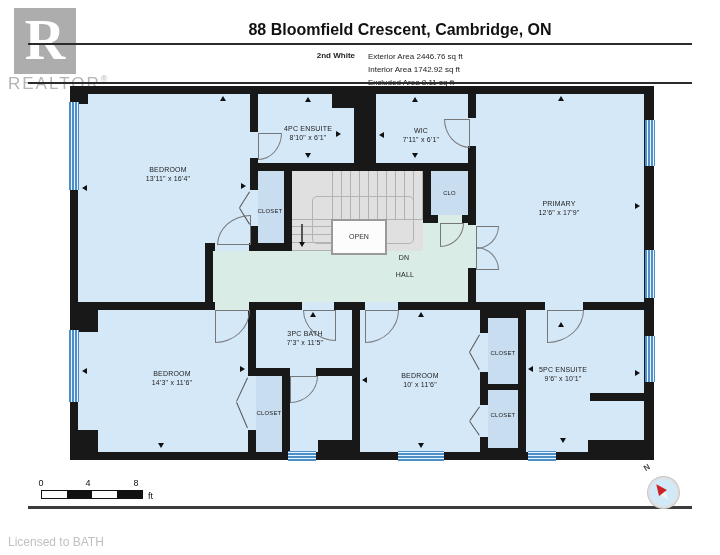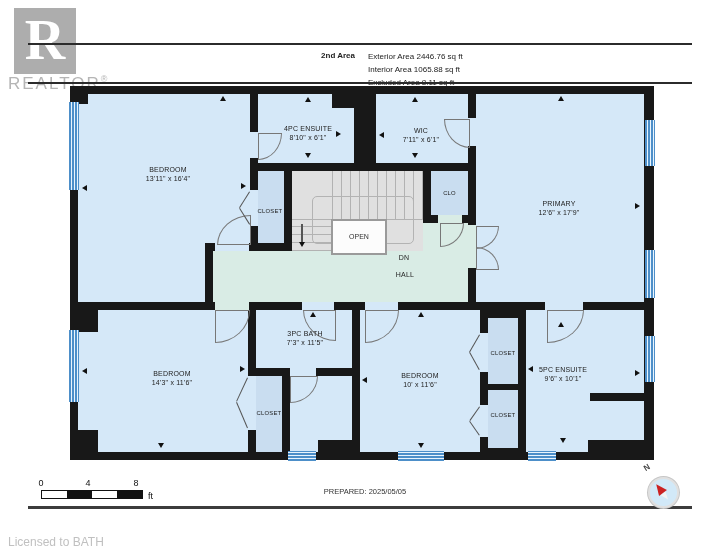--- a/index.html
+++ b/index.html
@@ -53,6 +53,7 @@
     <span>REALTOR</span><span style="font-size:9px;vertical-align:super;">®</span>
   </div>
 
+  <div class="hdr-title">88 Bloomfield Crescent, Cambridge, ON</div>
   <div class="hdr-rule" style="top:43px;"></div>
 
   <div class="abs" style="left:230px;top:51px;width:125px;text-align:right;font-size:8px;font-weight:bold;color:#222;">2nd Area</div>

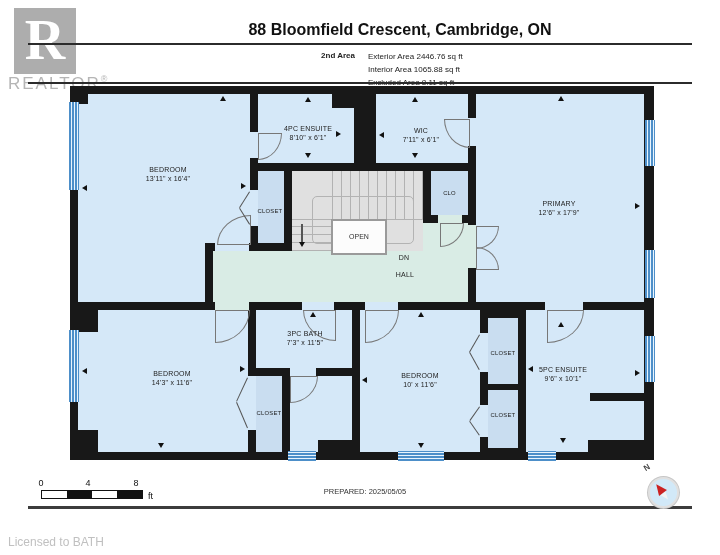--- a/index.html
+++ b/index.html
@@ -56,7 +56,7 @@
   <div class="hdr-title">88 Bloomfield Crescent, Cambridge, ON</div>
   <div class="hdr-rule" style="top:43px;"></div>
 
-  <div class="abs" style="left:230px;top:51px;width:125px;text-align:right;font-size:8px;font-weight:bold;color:#222;">2nd Area</div>
+  <div class="abs" style="left:230px;top:51px;width:125px;text-align:right;font-size:8px;font-weight:bold;color:#222;">2nd White</div>
   <div class="abs" style="left:368px;top:50px;">
     <div class="area-line">Exterior Area 2446.76 sq ft</div>
     <div class="area-line">Interior Area 1065.88 sq ft</div>

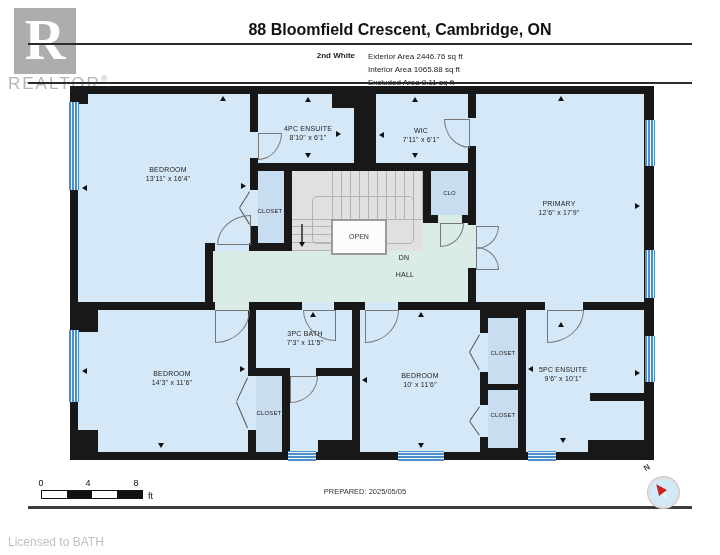--- a/index.html
+++ b/index.html
@@ -59,7 +59,7 @@
   <div class="abs" style="left:230px;top:51px;width:125px;text-align:right;font-size:8px;font-weight:bold;color:#222;">2nd White</div>
   <div class="abs" style="left:368px;top:50px;">
     <div class="area-line">Exterior Area 2446.76 sq ft</div>
-    <div class="area-line">Interior Area 1065.88 sq ft</div>
+    <div class="area-line">Interior Area 1742.92 sq ft</div>
     <div class="area-line">Excluded Area 8.11 sq ft</div>
   </div>
   <div class="hdr-rule" style="top:82px;"></div>

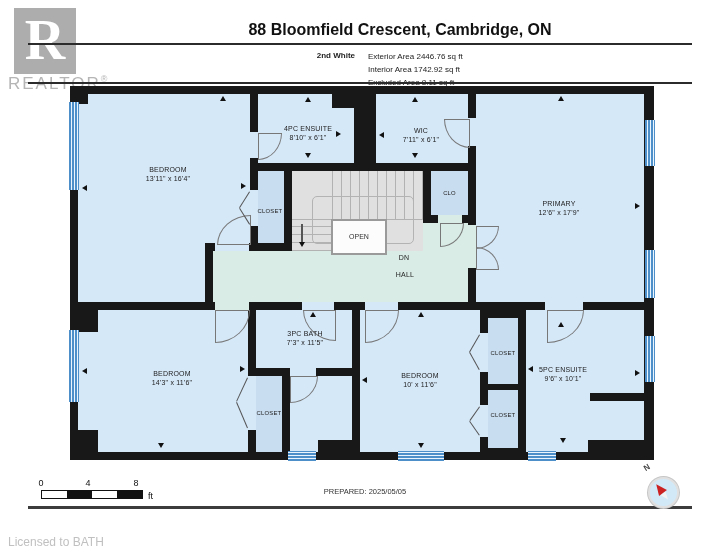--- a/index.html
+++ b/index.html
@@ -270,7 +270,6 @@
               background:repeating-linear-gradient(90deg,#fff 0 25px,#111 25px 50px);"></div>
   <div class="abs" style="left:148px;top:491px;font-size:9px;color:#111;">ft</div>
 
-  <div class="abs" style="left:265px;top:487px;width:200px;text-align:center;font-size:7.5px;color:#333;">PREPARED: 2025/05/05</div>
 
   <div class="abs" style="left:648px;top:477px;width:27px;height:27px;border-radius:50%;background:#d2e9f8;
               border:2.5px solid #e0e0e0;box-shadow:0 0 0 1px #c6c6c6;z-index:8;">

